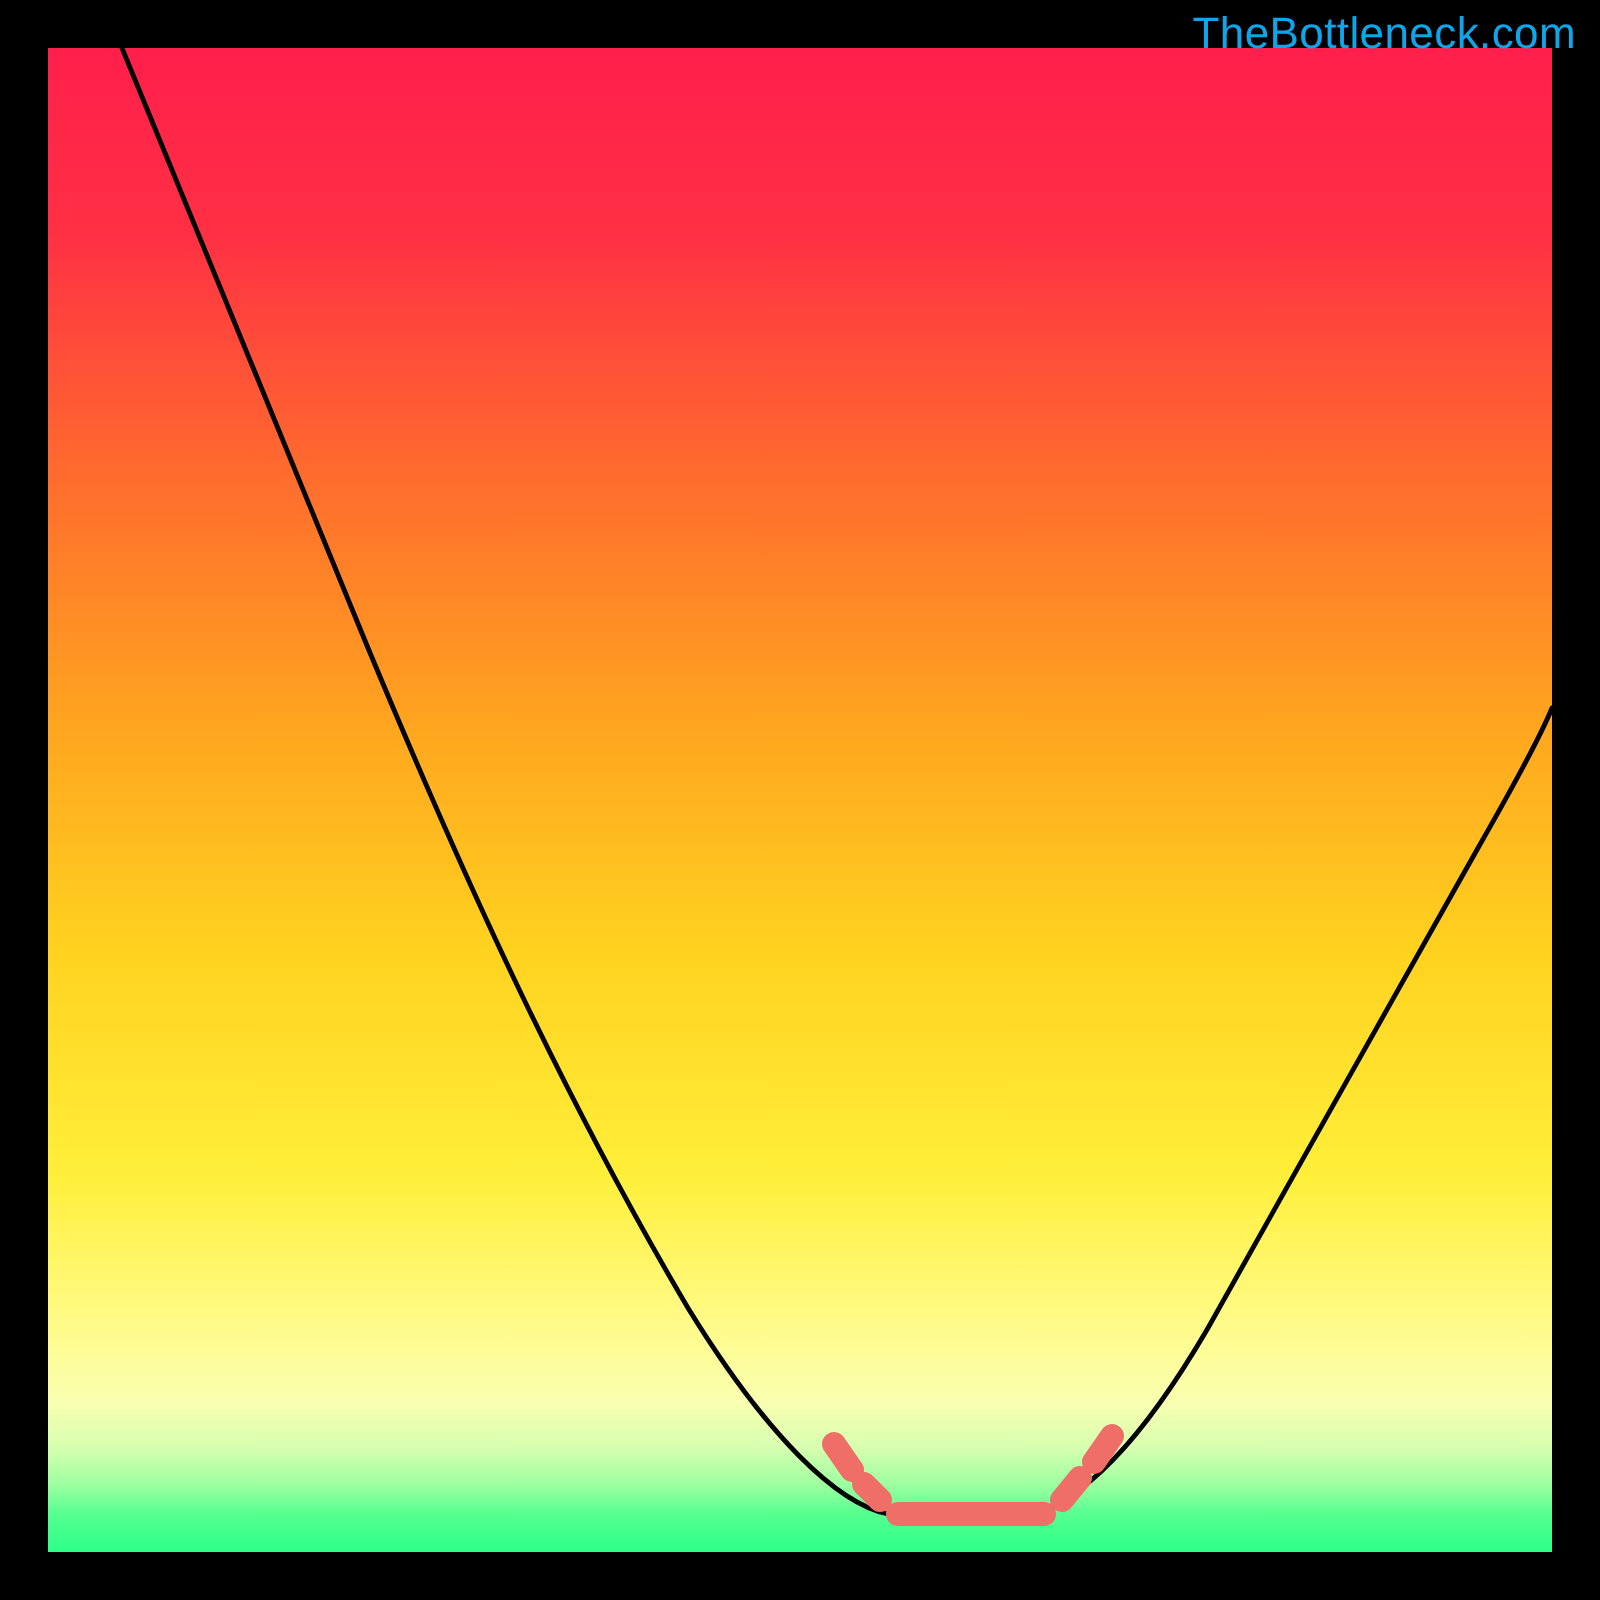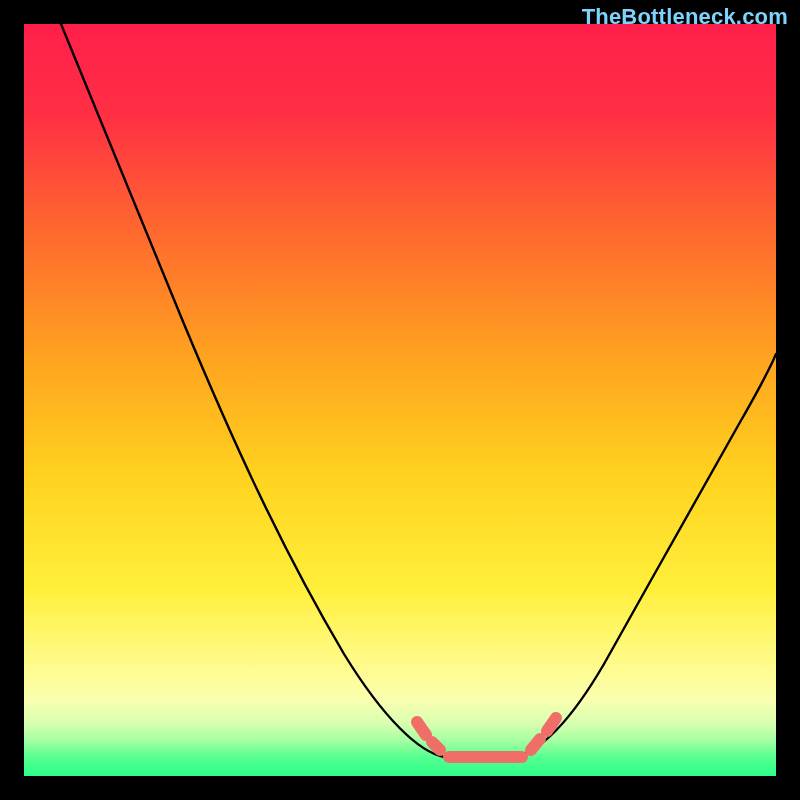--- a/index.html
+++ b/index.html
@@ -38,9 +38,9 @@
     position: absolute;
     top: 4px;
     right: 12px;
-    color: #7dd3fc;
+    color: #0ea5e9;
     font-size: 22px;
-    font-weight: 700;
+    font-weight: 400;
     letter-spacing: 0.2px;
     user-select: none;
   }

